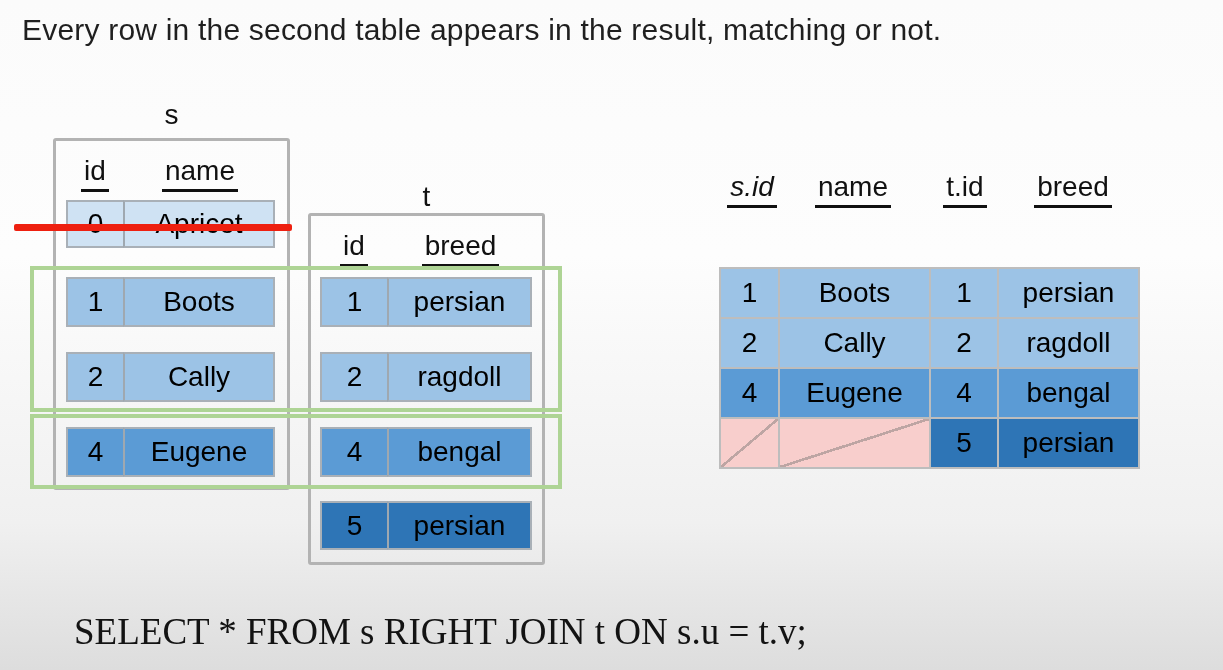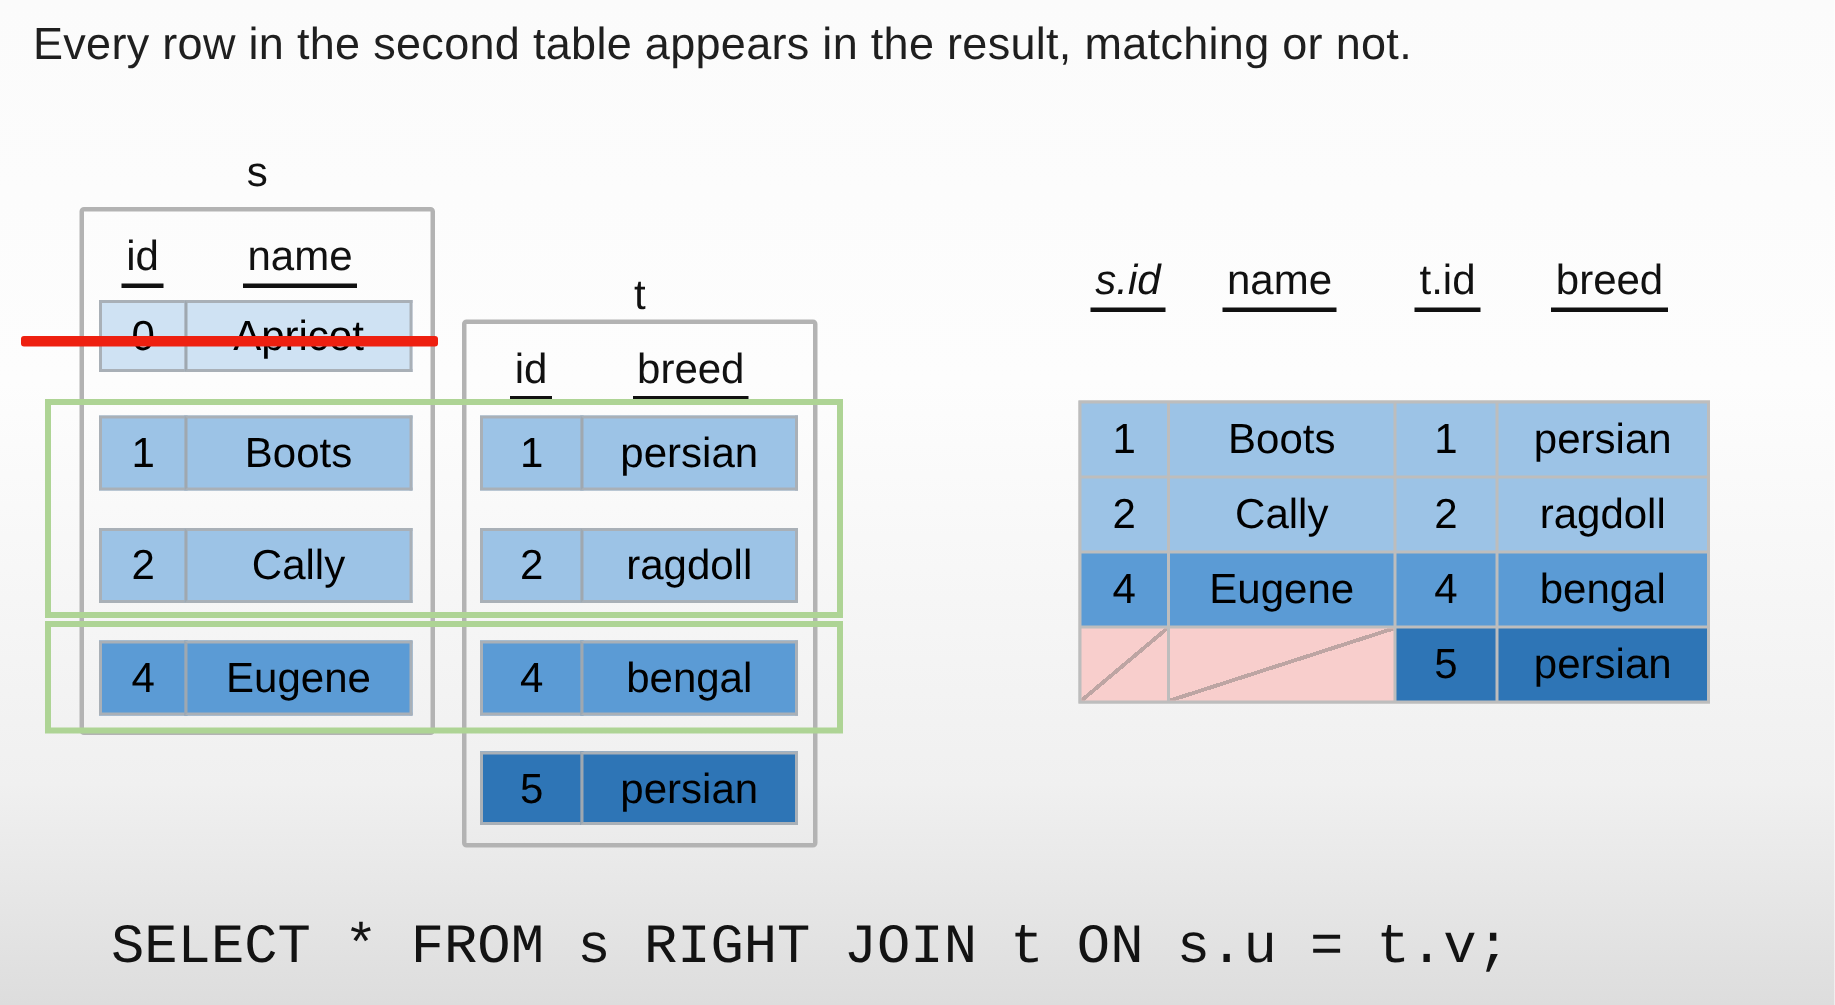--- a/index.html
+++ b/index.html
@@ -97,7 +97,7 @@
 
   .sql{
     position:absolute; left:74px; top:611px;
-    font-family:Liberation Mono, monospace;
+    font-family:Liberation Serif, serif;
     font-size:37px; line-height:42px; color:#131313; white-space:pre;
   }
 </style>

